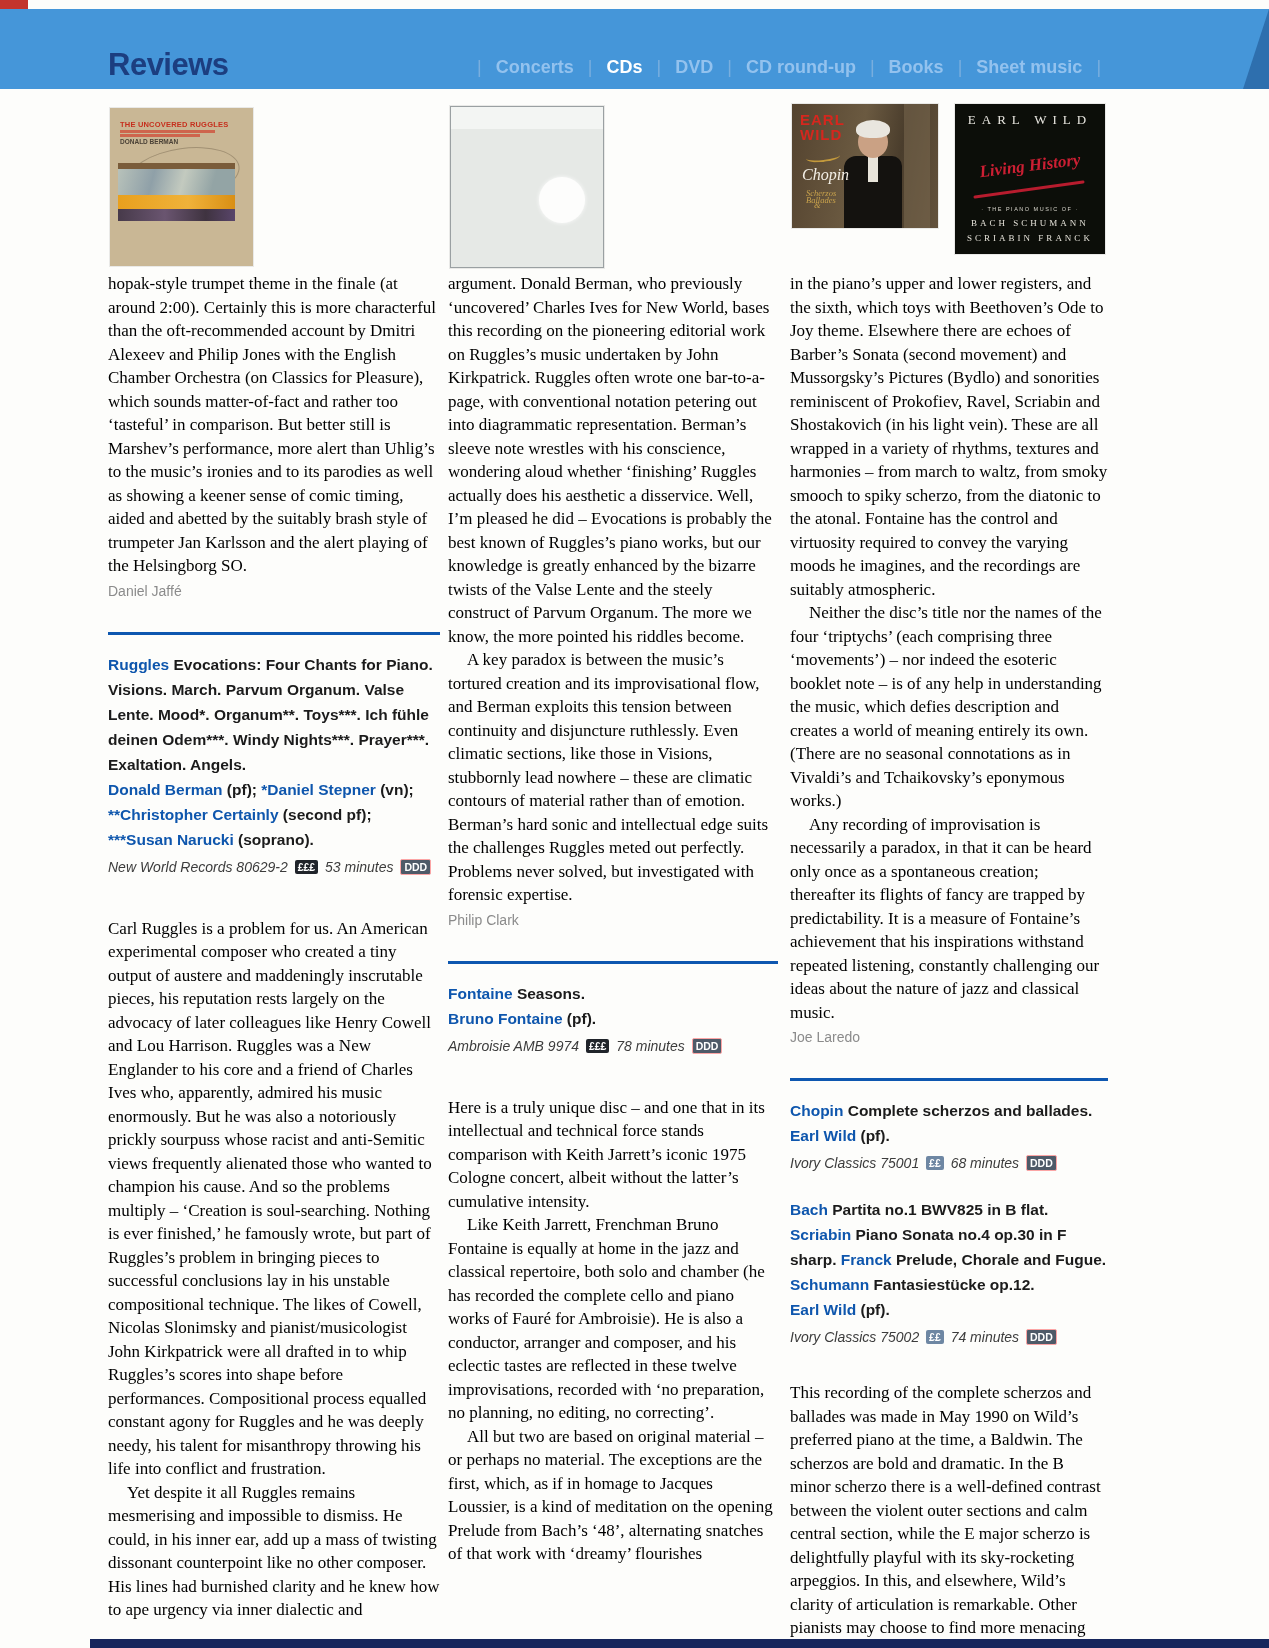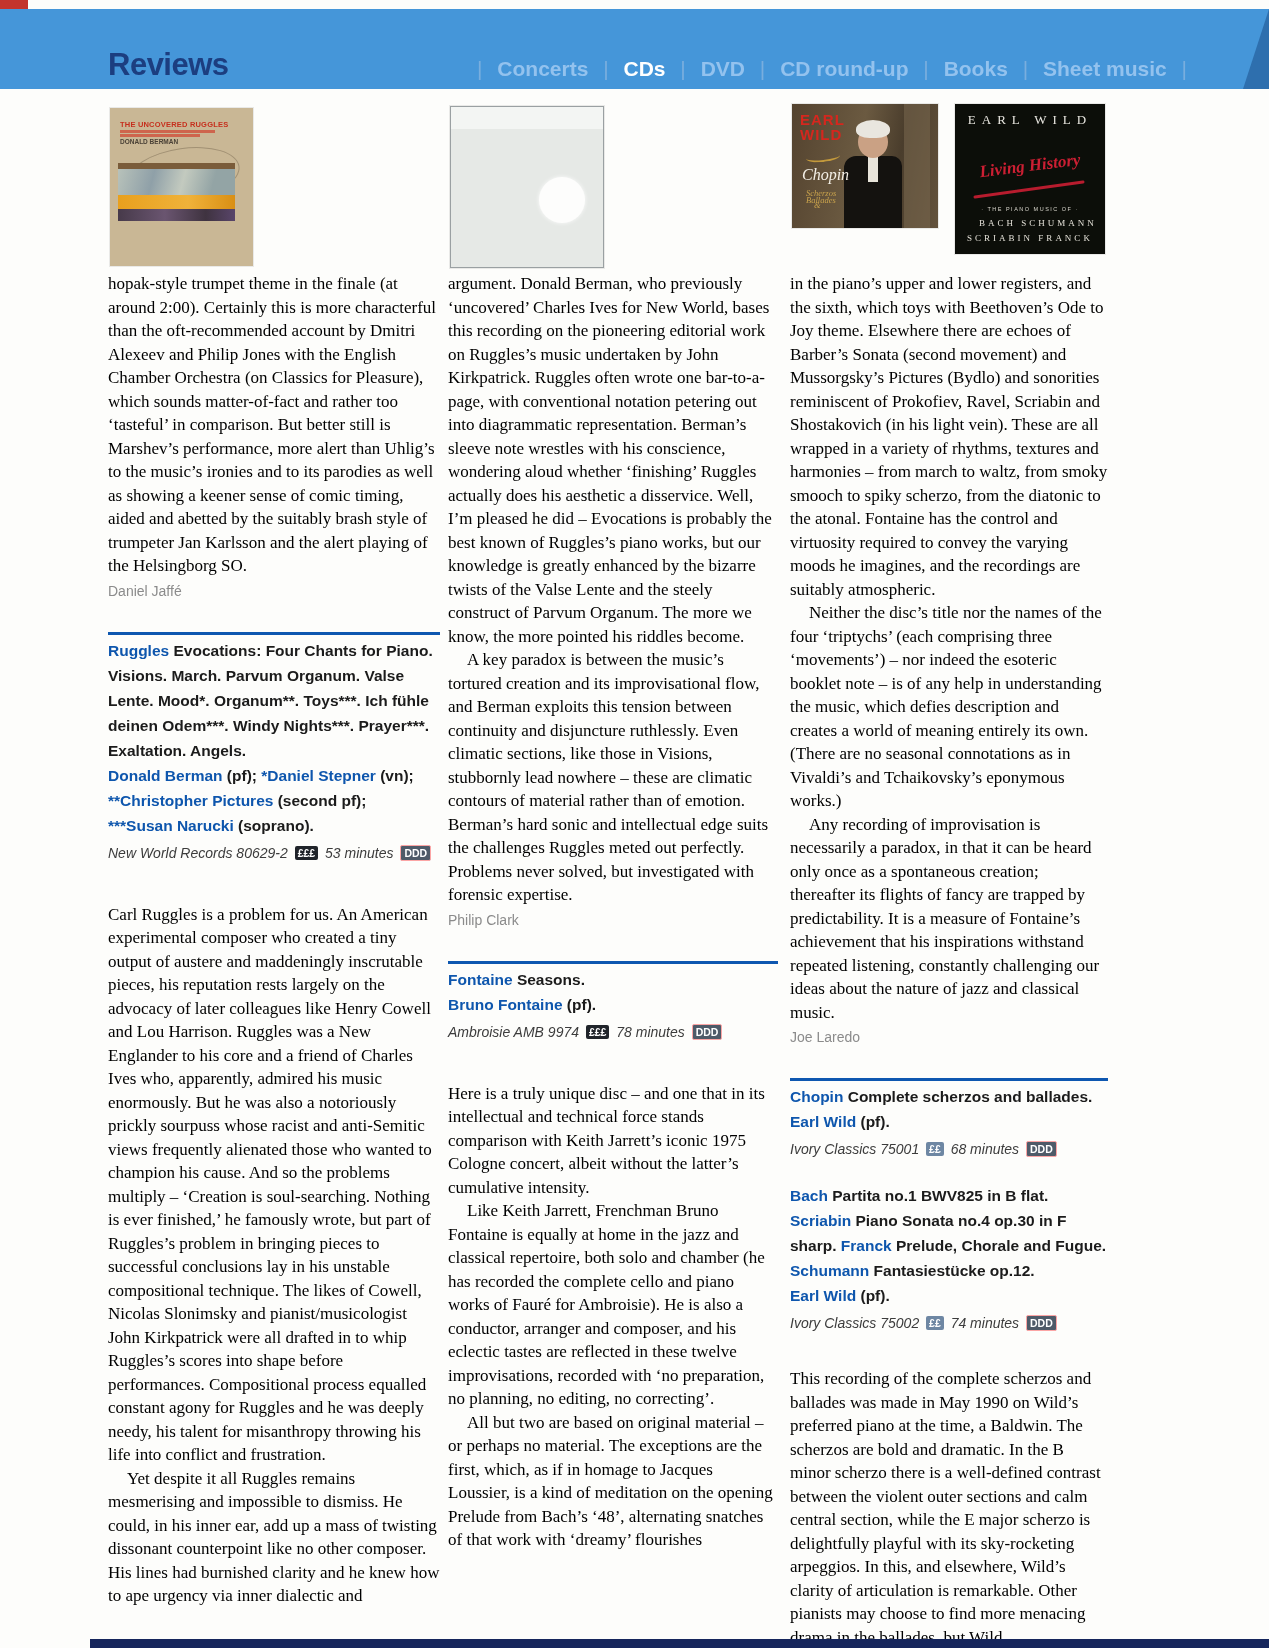--- a/index.html
+++ b/index.html
@@ -10,7 +10,7 @@
   .masthead{position:absolute;left:0;top:9px;width:100%;height:80px;background:#4596d9;}
   .masthead::after{content:"";position:absolute;right:0;top:0;width:40px;height:80px;background:#2e6fae;clip-path:polygon(100% 0,100% 100%,35% 100%);}
   .masthead-title{position:absolute;left:108px;top:38px;font-size:31px;font-weight:700;letter-spacing:-0.5px;color:#1c3e80;}
-  .nav{position:absolute;left:468px;top:48px;font-size:21px;font-weight:700;color:#8fbfec;white-space:nowrap;}
+  .nav{position:absolute;left:468px;top:48px;font-size:18px;font-weight:700;color:#8fbfec;white-space:nowrap;}
   .nav-sep{color:#79aede;margin:0 9px;font-weight:400;}
   .nav-item{color:#93c2ee;cursor:pointer;}
   .nav-item.active{color:#ffffff;}

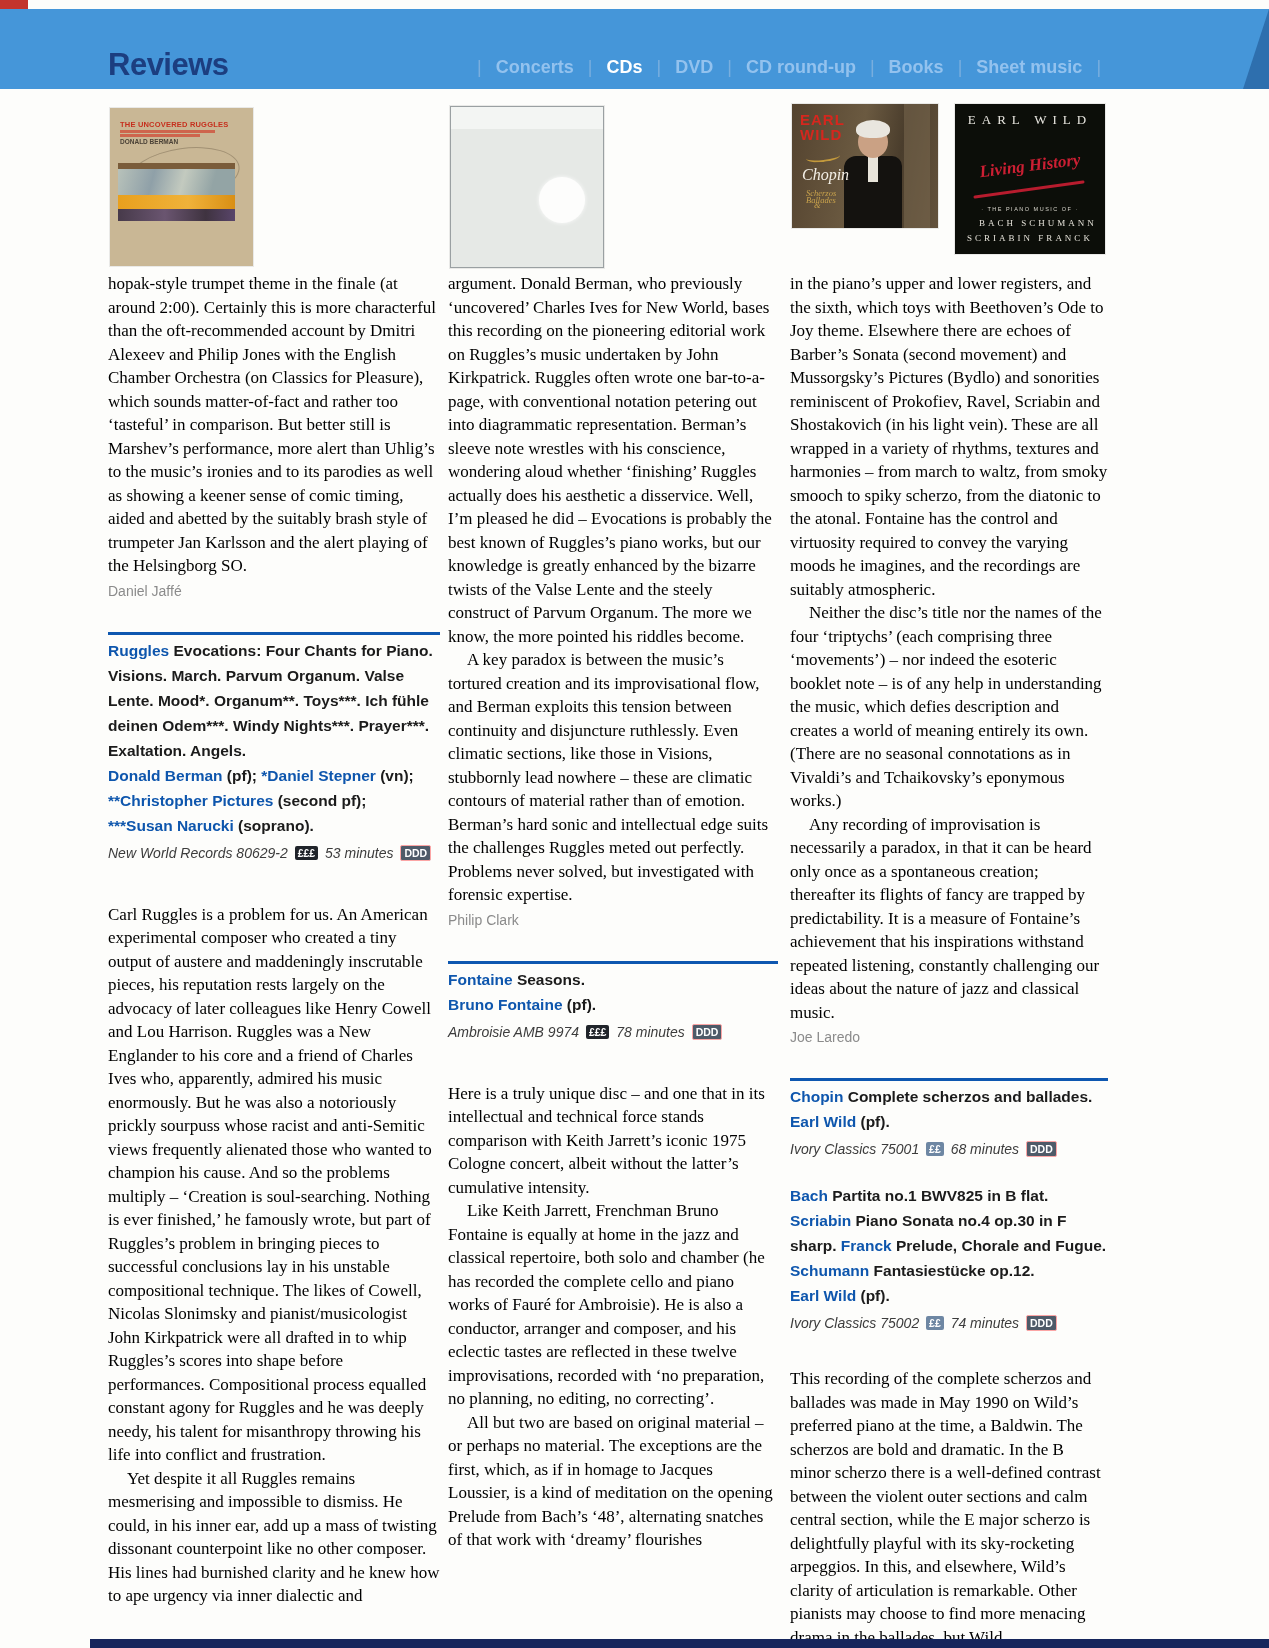--- a/index.html
+++ b/index.html
@@ -141,7 +141,7 @@
     <div class="t">Living History</div>
     <div class="swoosh"></div>
     <div class="s1">· THE PIANO MUSIC OF ·</div>
-    <div class="s2" style="top:114px;padding-left:8px;">BACH  SCHUMANN</div>
+    <div class="s2" style="top:114px;">BACH  SCHUMANN</div>
     <div class="s2" style="top:129px;">SCRIABIN  FRANCK</div>
   </div>
 

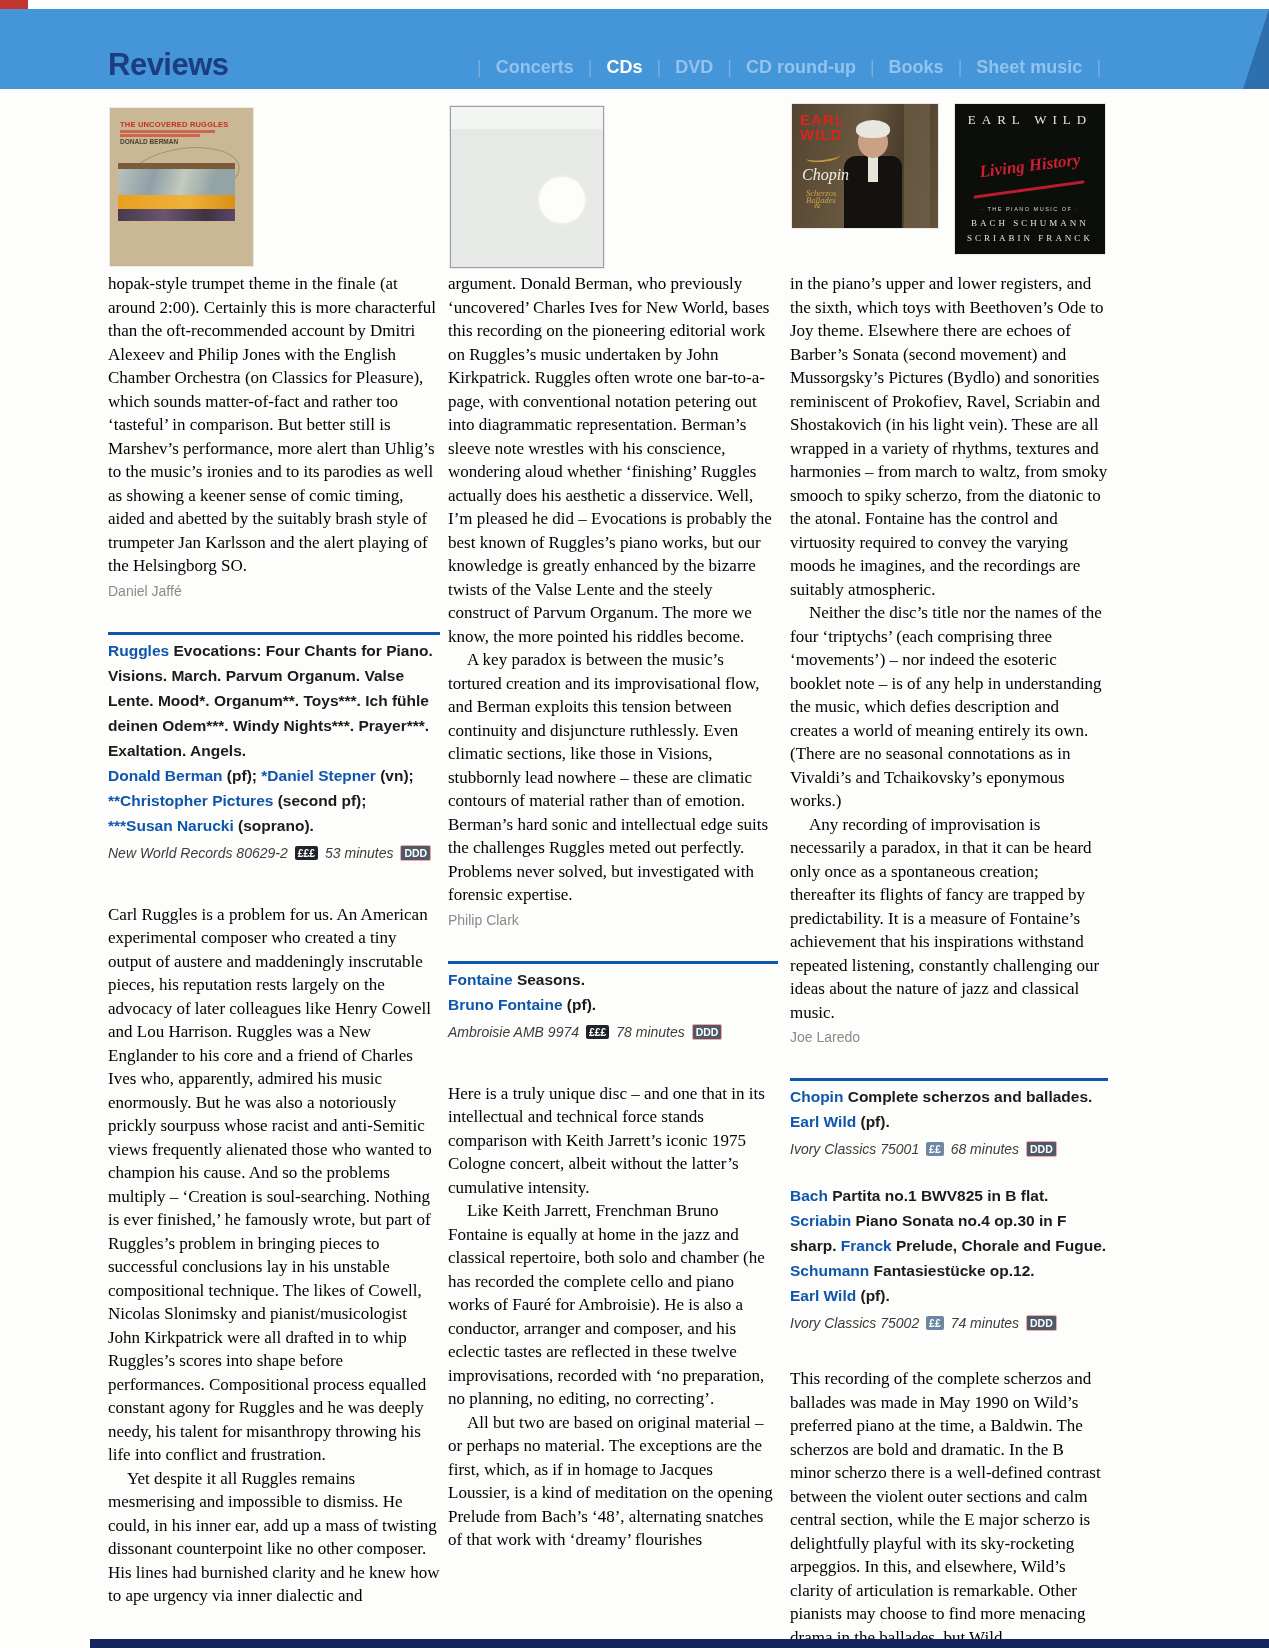--- a/index.html
+++ b/index.html
@@ -62,7 +62,7 @@
   .byline{margin-top:5px;font-size:14px;color:#8b8b8b;}
   .rule{height:3px;background:#0e57b0;margin-top:33px;}
 
-  .rev-head{margin-top:3px;font-size:15.5px;font-weight:700;line-height:25px;color:#1b1b1b;}
+  .rev-head{margin-top:17px;font-size:15.5px;font-weight:700;line-height:25px;color:#1b1b1b;}
   .composer{color:#0e56ad;}
   .p-name{color:#0e56ad;}
   .catalog{margin-top:7px;font-size:14px;font-style:italic;color:#3c3c3c;}

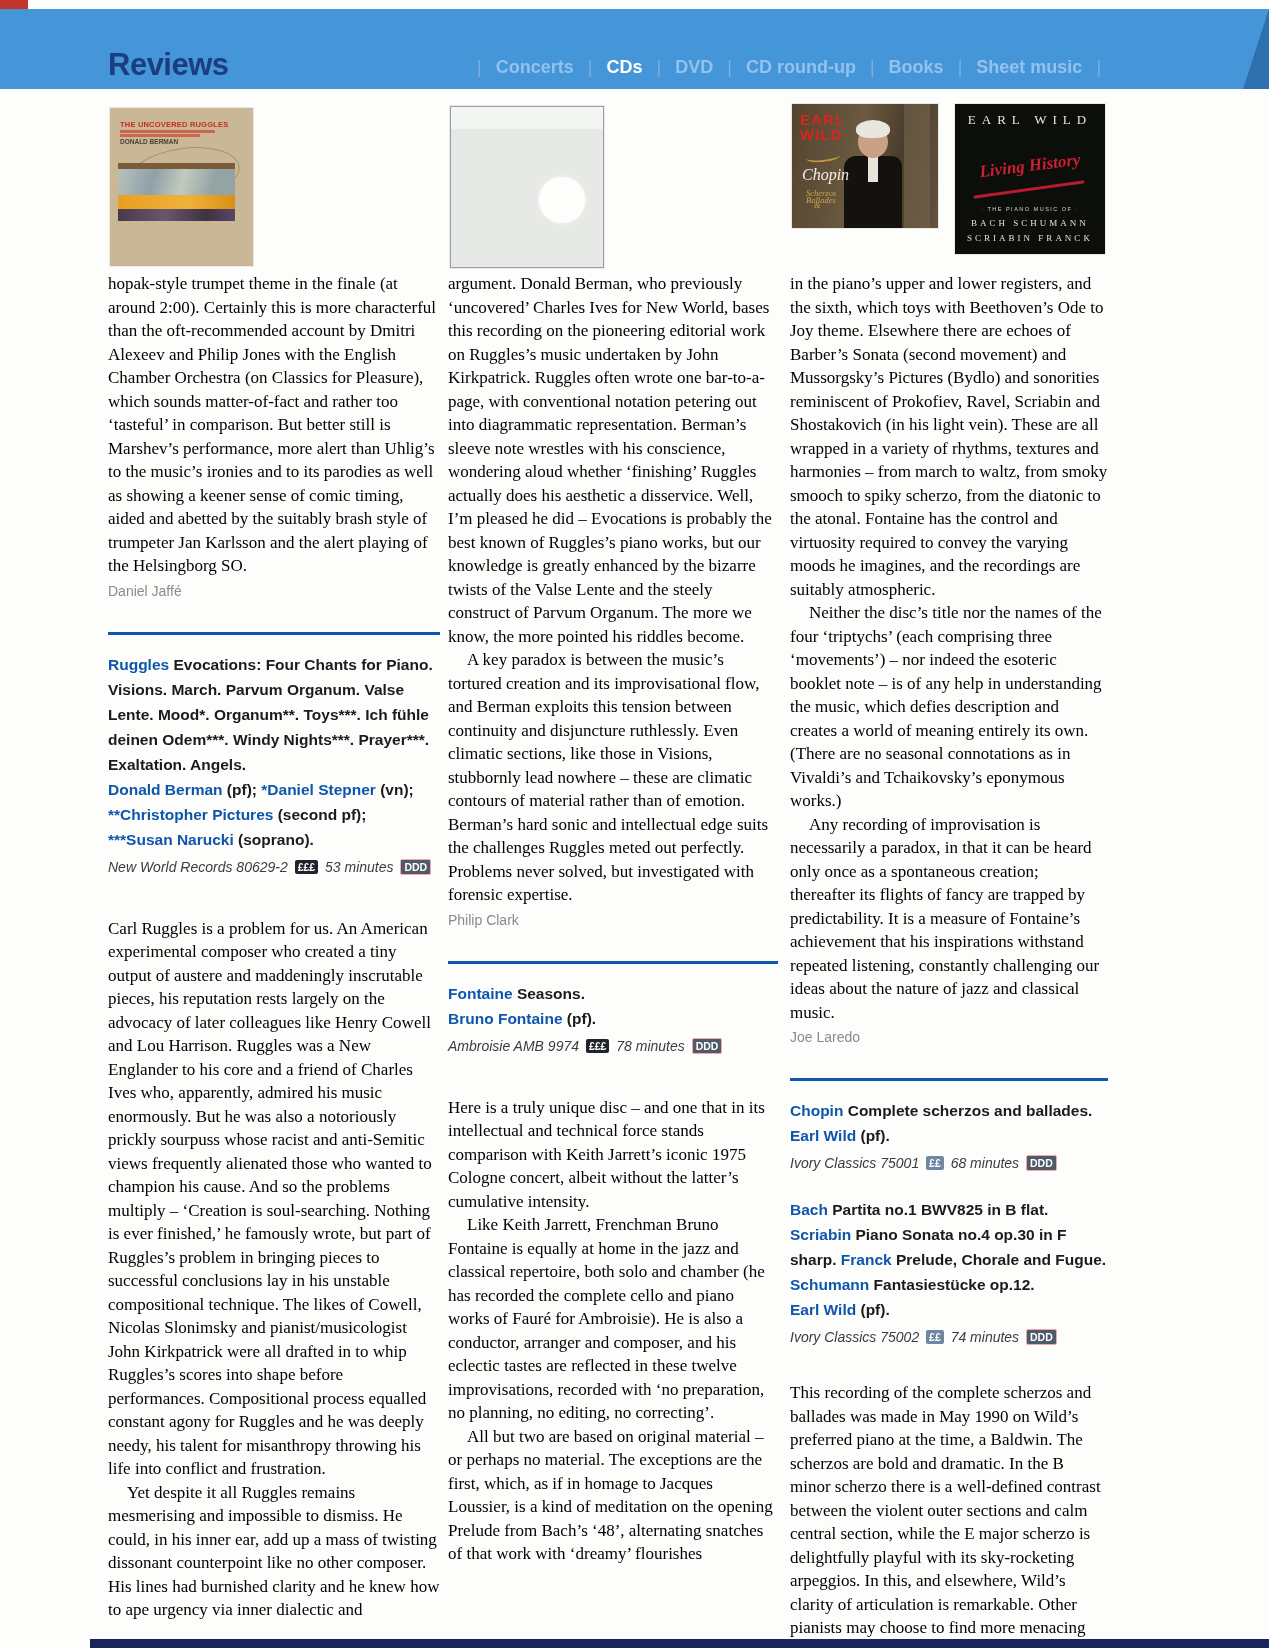--- a/index.html
+++ b/index.html
@@ -155,7 +155,7 @@
       <span class="composer">Ruggles</span>
       <span>Evocations: Four Chants for Piano. Visions. March. Parvum Organum. Valse Lente. Mood*. Organum**. Toys***. Ich fühle deinen Odem***. Windy Nights***. Prayer***. Exaltation. Angels.</span><br>
       <span class="p-name">Donald Berman</span><span> (pf); </span><span class="p-name">*Daniel Stepner</span><span> (vn); </span><br>
-      <span class="p-name">**Christopher Pictures</span><span> (second pf); </span><br>
+      <span class="p-name">**Christopher Certainly</span><span> (second pf); </span><br>
       <span class="p-name">***Susan Narucki</span><span> (soprano).</span>
     </div>
     <div class="catalog">

